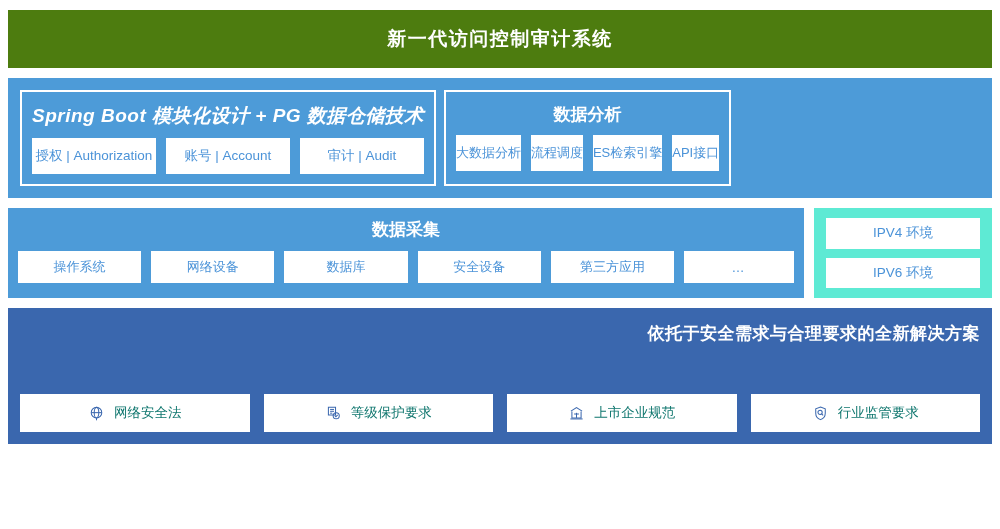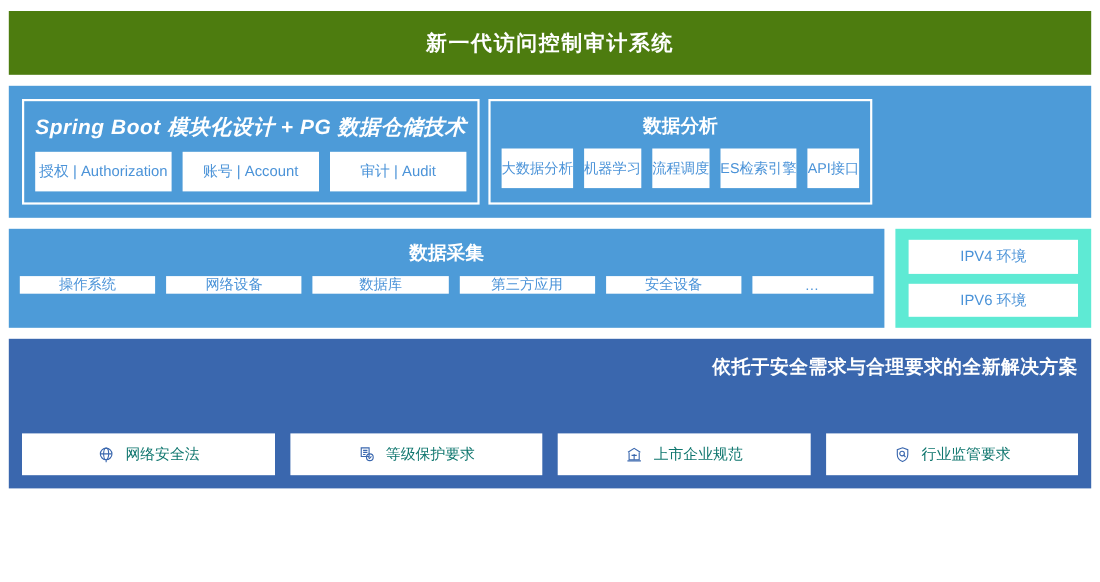--- a/index.html
+++ b/index.html
@@ -178,7 +178,6 @@
       <div class="group-title">数据分析</div>
       <div class="chips">
         <div class="chip sm">大数据分析</div>
-        <div class="chip sm">机器学习</div>
         <div class="chip sm">流程调度</div>
         <div class="chip sm">ES检索引擎</div>
         <div class="chip sm">API接口</div>

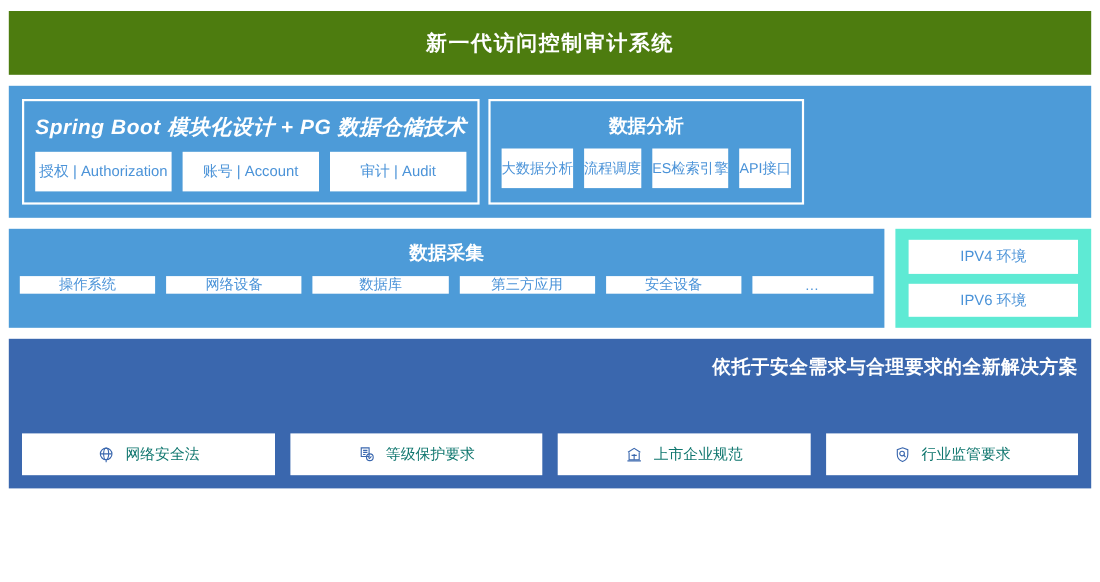--- a/index.html
+++ b/index.html
@@ -104,7 +104,7 @@
     flex-direction: column;
   }
   .collect .group-title { padding: 2px 0 10px 0; }
-  .collect .chips .chip { height: 16px; font-size: 13px; }
+  .collect .chips .chip { height: 32px; font-size: 13px; }
   .collect .chips .chip.ellipsis { flex: 0 0 110px; color: #4b93d8; letter-spacing: 2px; }
 
   .ipbox {

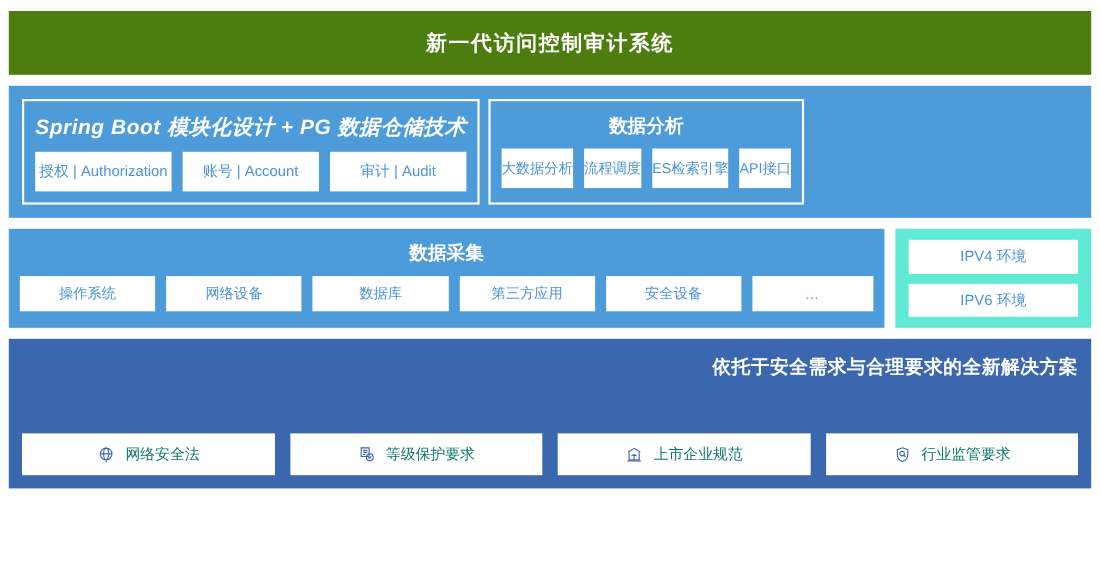--- a/index.html
+++ b/index.html
@@ -194,8 +194,8 @@
         <div class="chip">操作系统</div>
         <div class="chip">网络设备</div>
         <div class="chip">数据库</div>
+        <div class="chip">安全设备</div>
         <div class="chip">第三方应用</div>
-        <div class="chip">安全设备</div>
         <div class="chip ellipsis">…</div>
       </div>
     </div>

